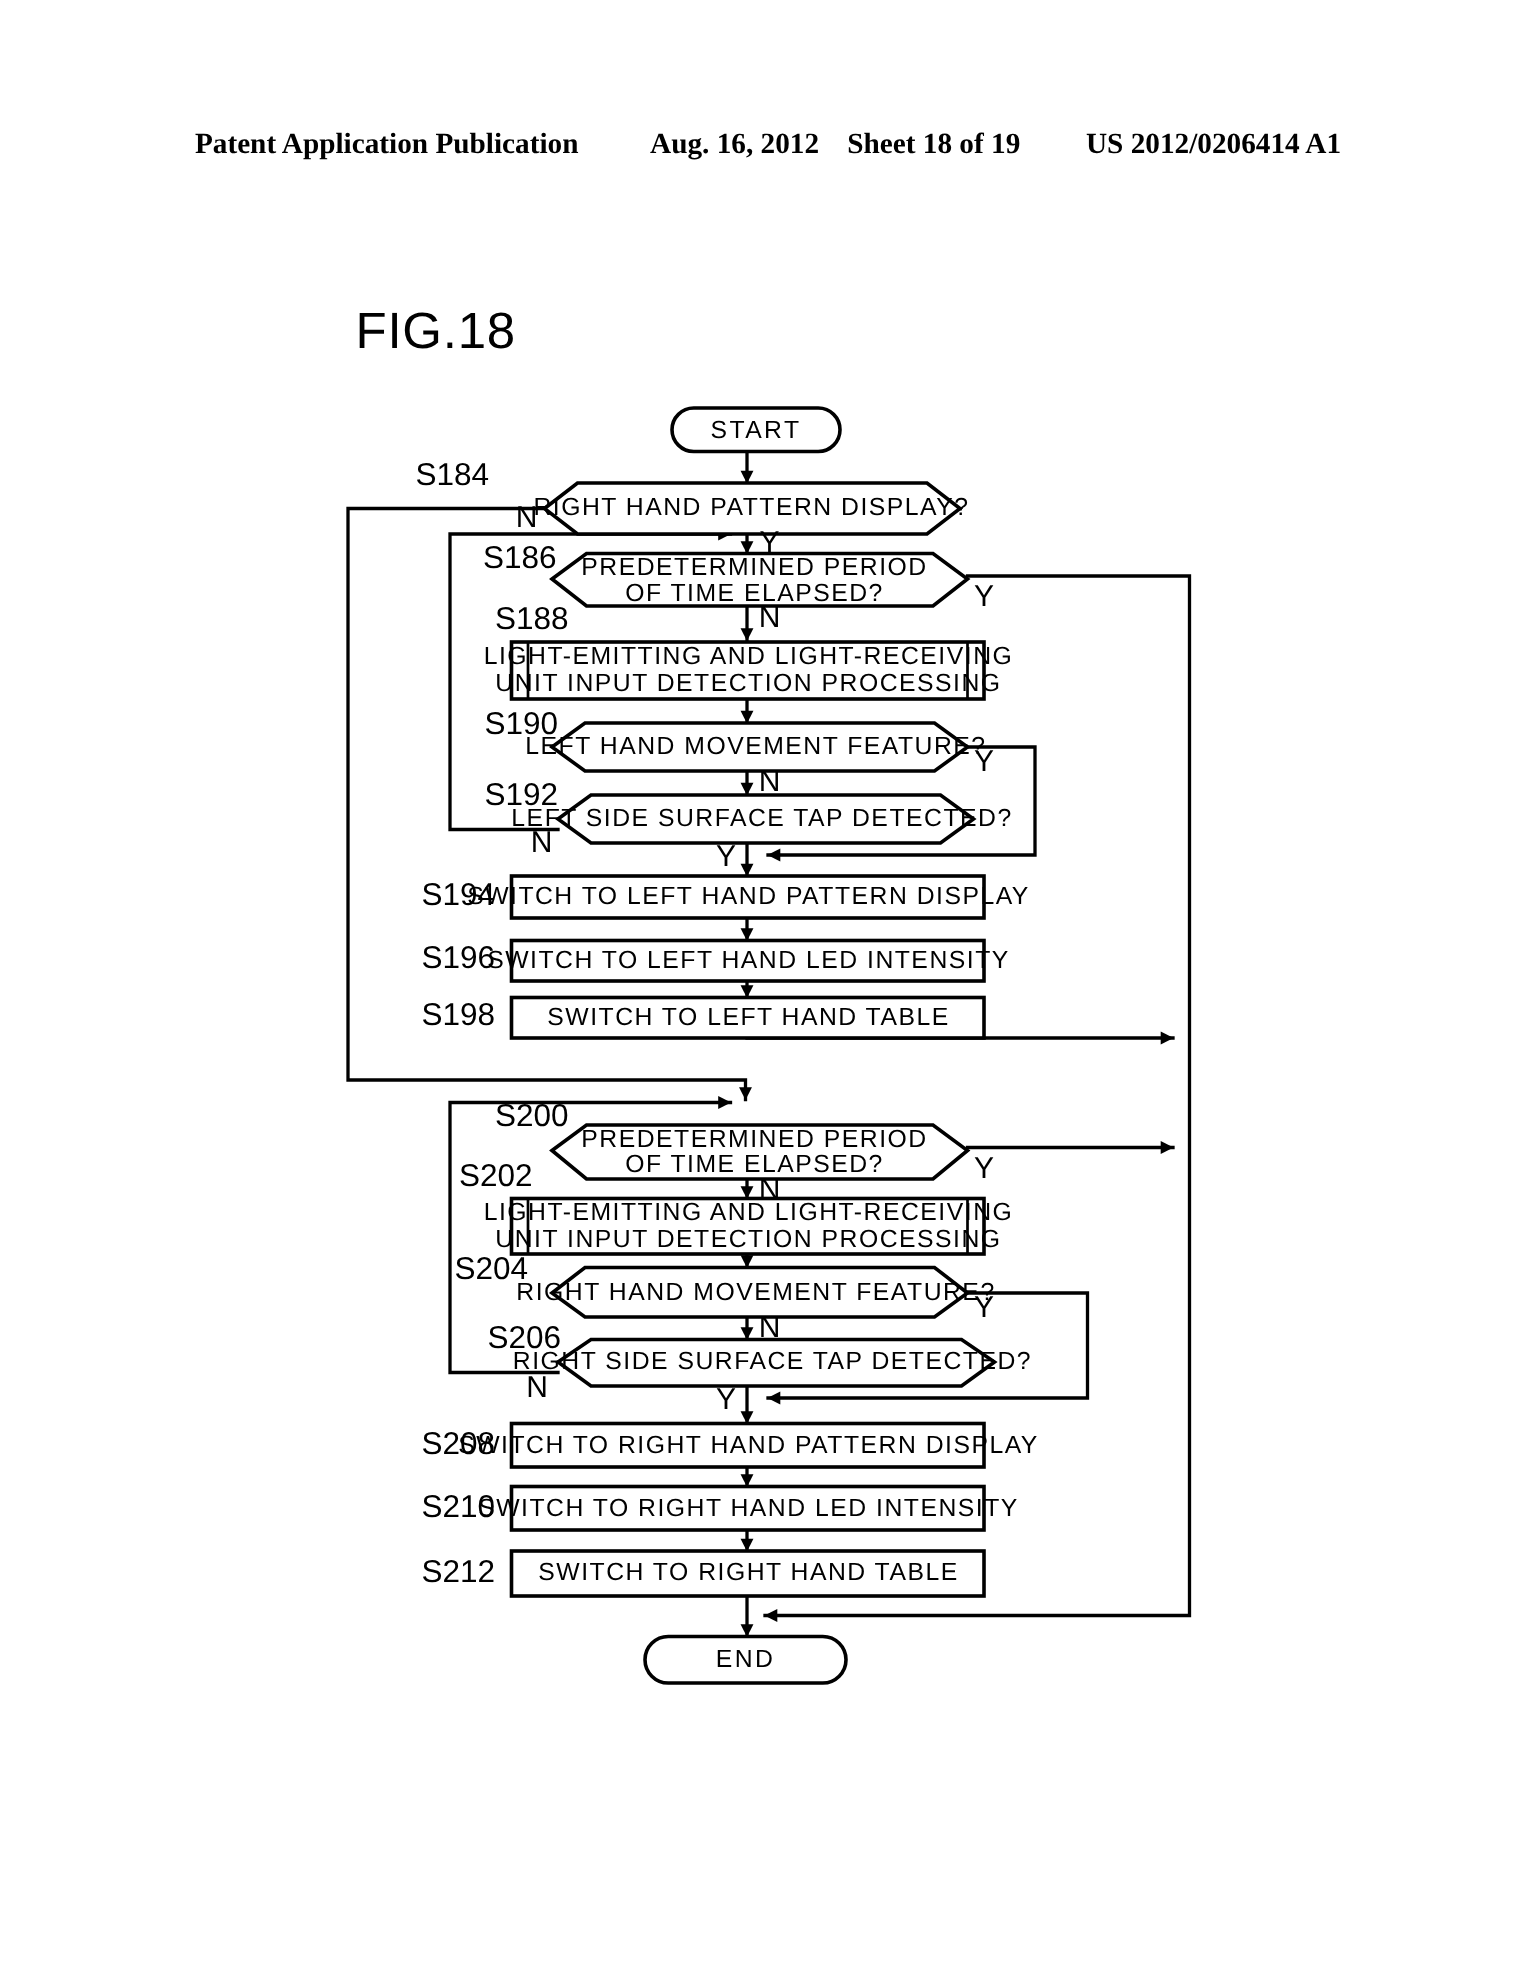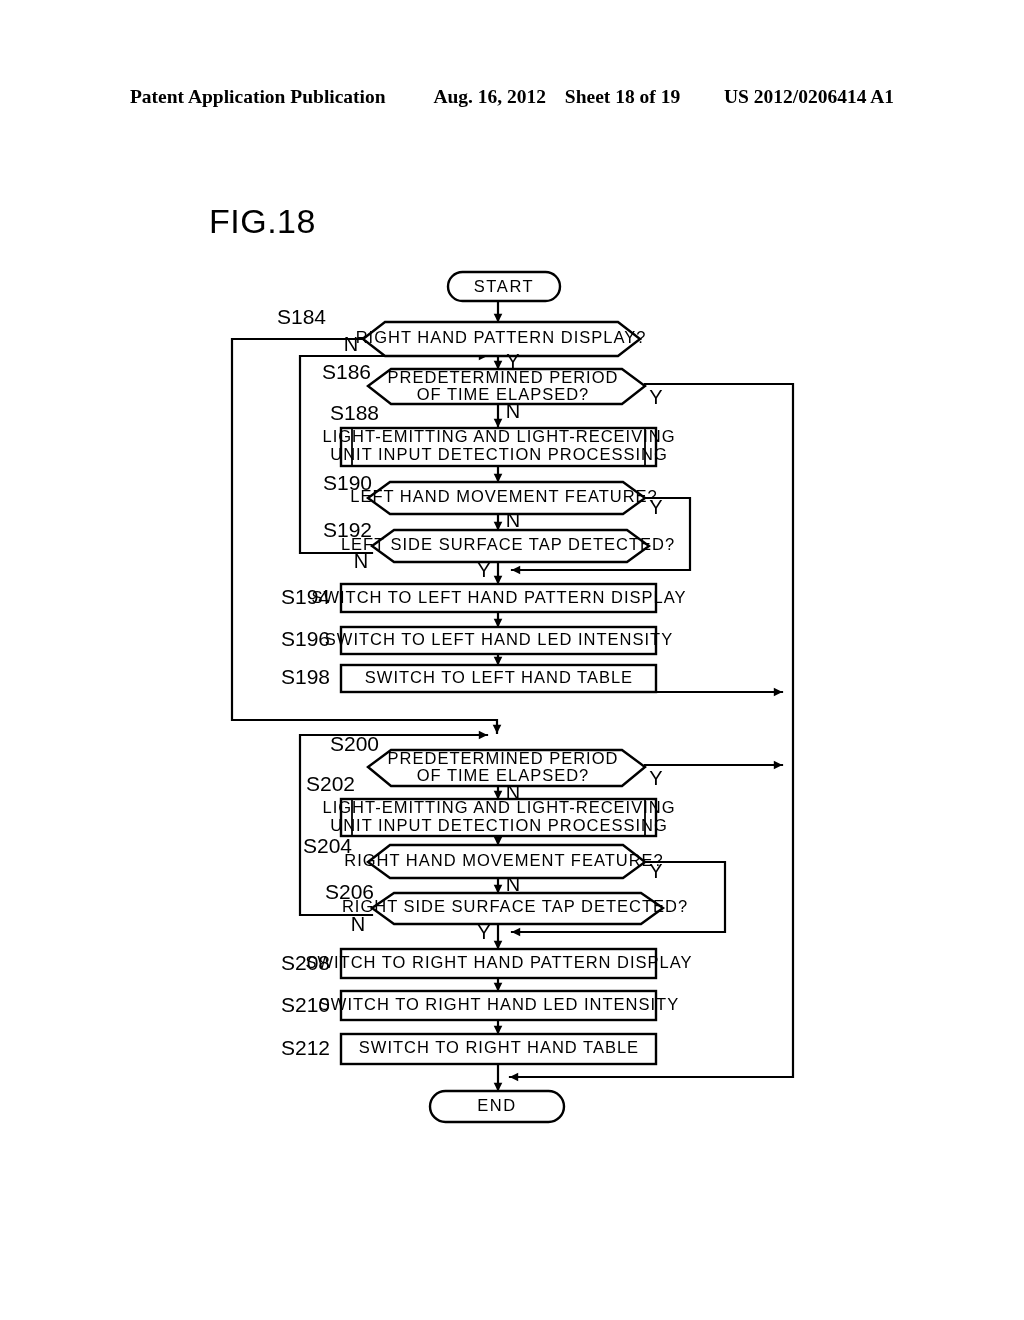--- a/index.html
+++ b/index.html
@@ -43,7 +43,7 @@
   
   #fig-label {
     position: absolute;
-    left: 209px;
+    left: 237px;
     top: 202px;
     font-family: "Liberation Sans", sans-serif;
     font-size: 34px;

